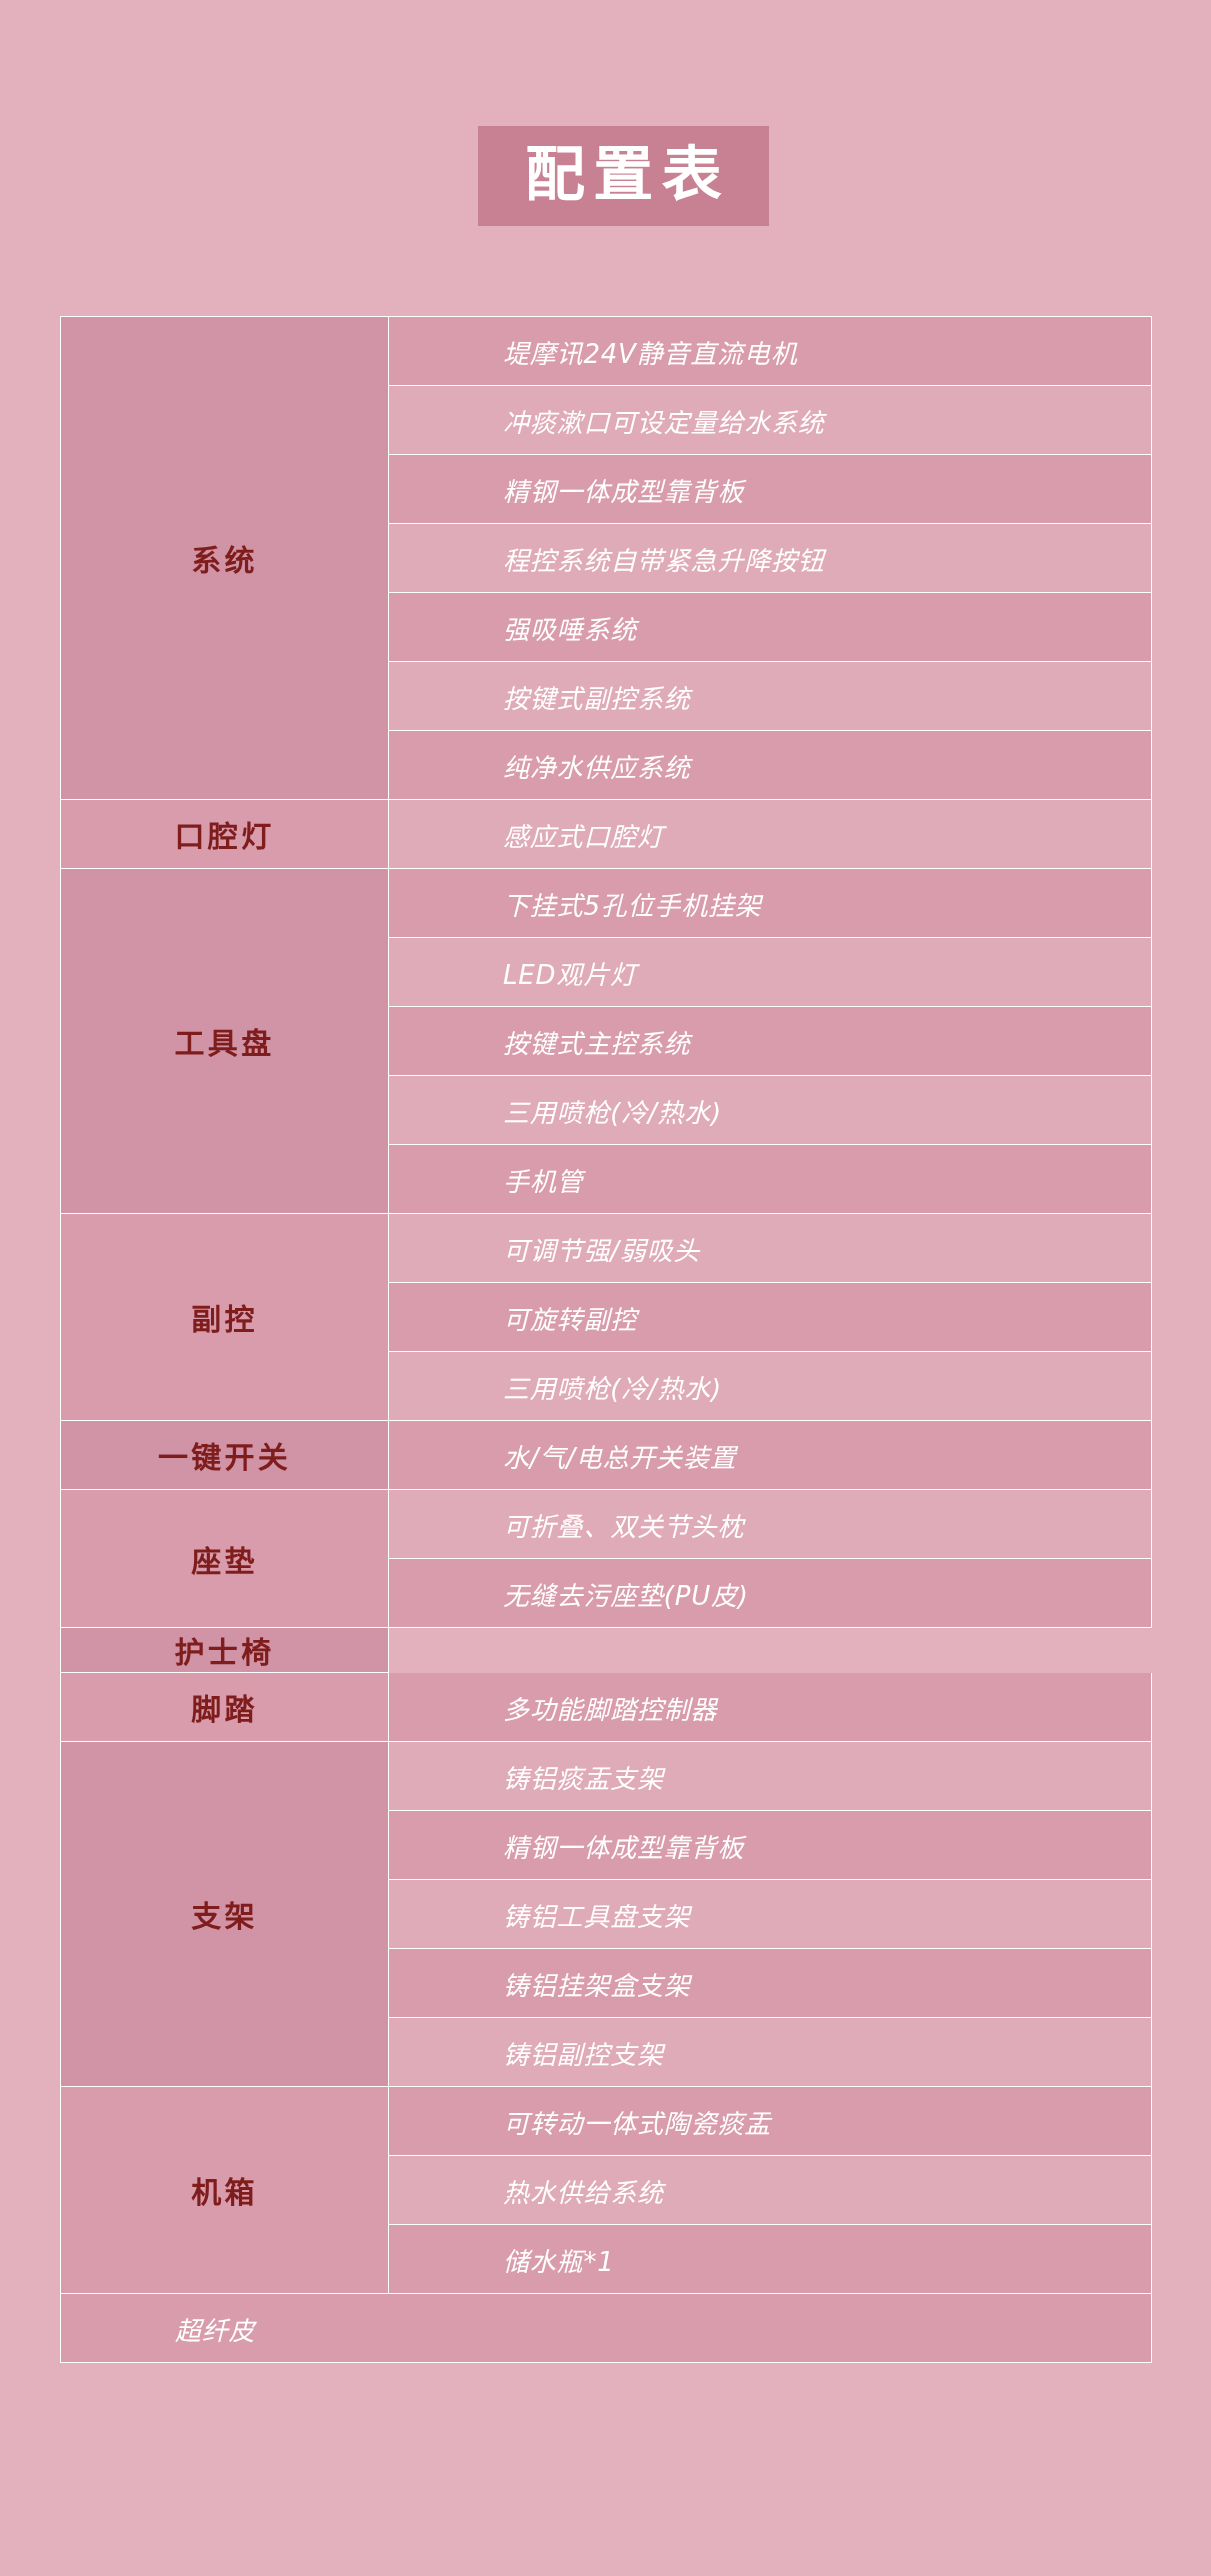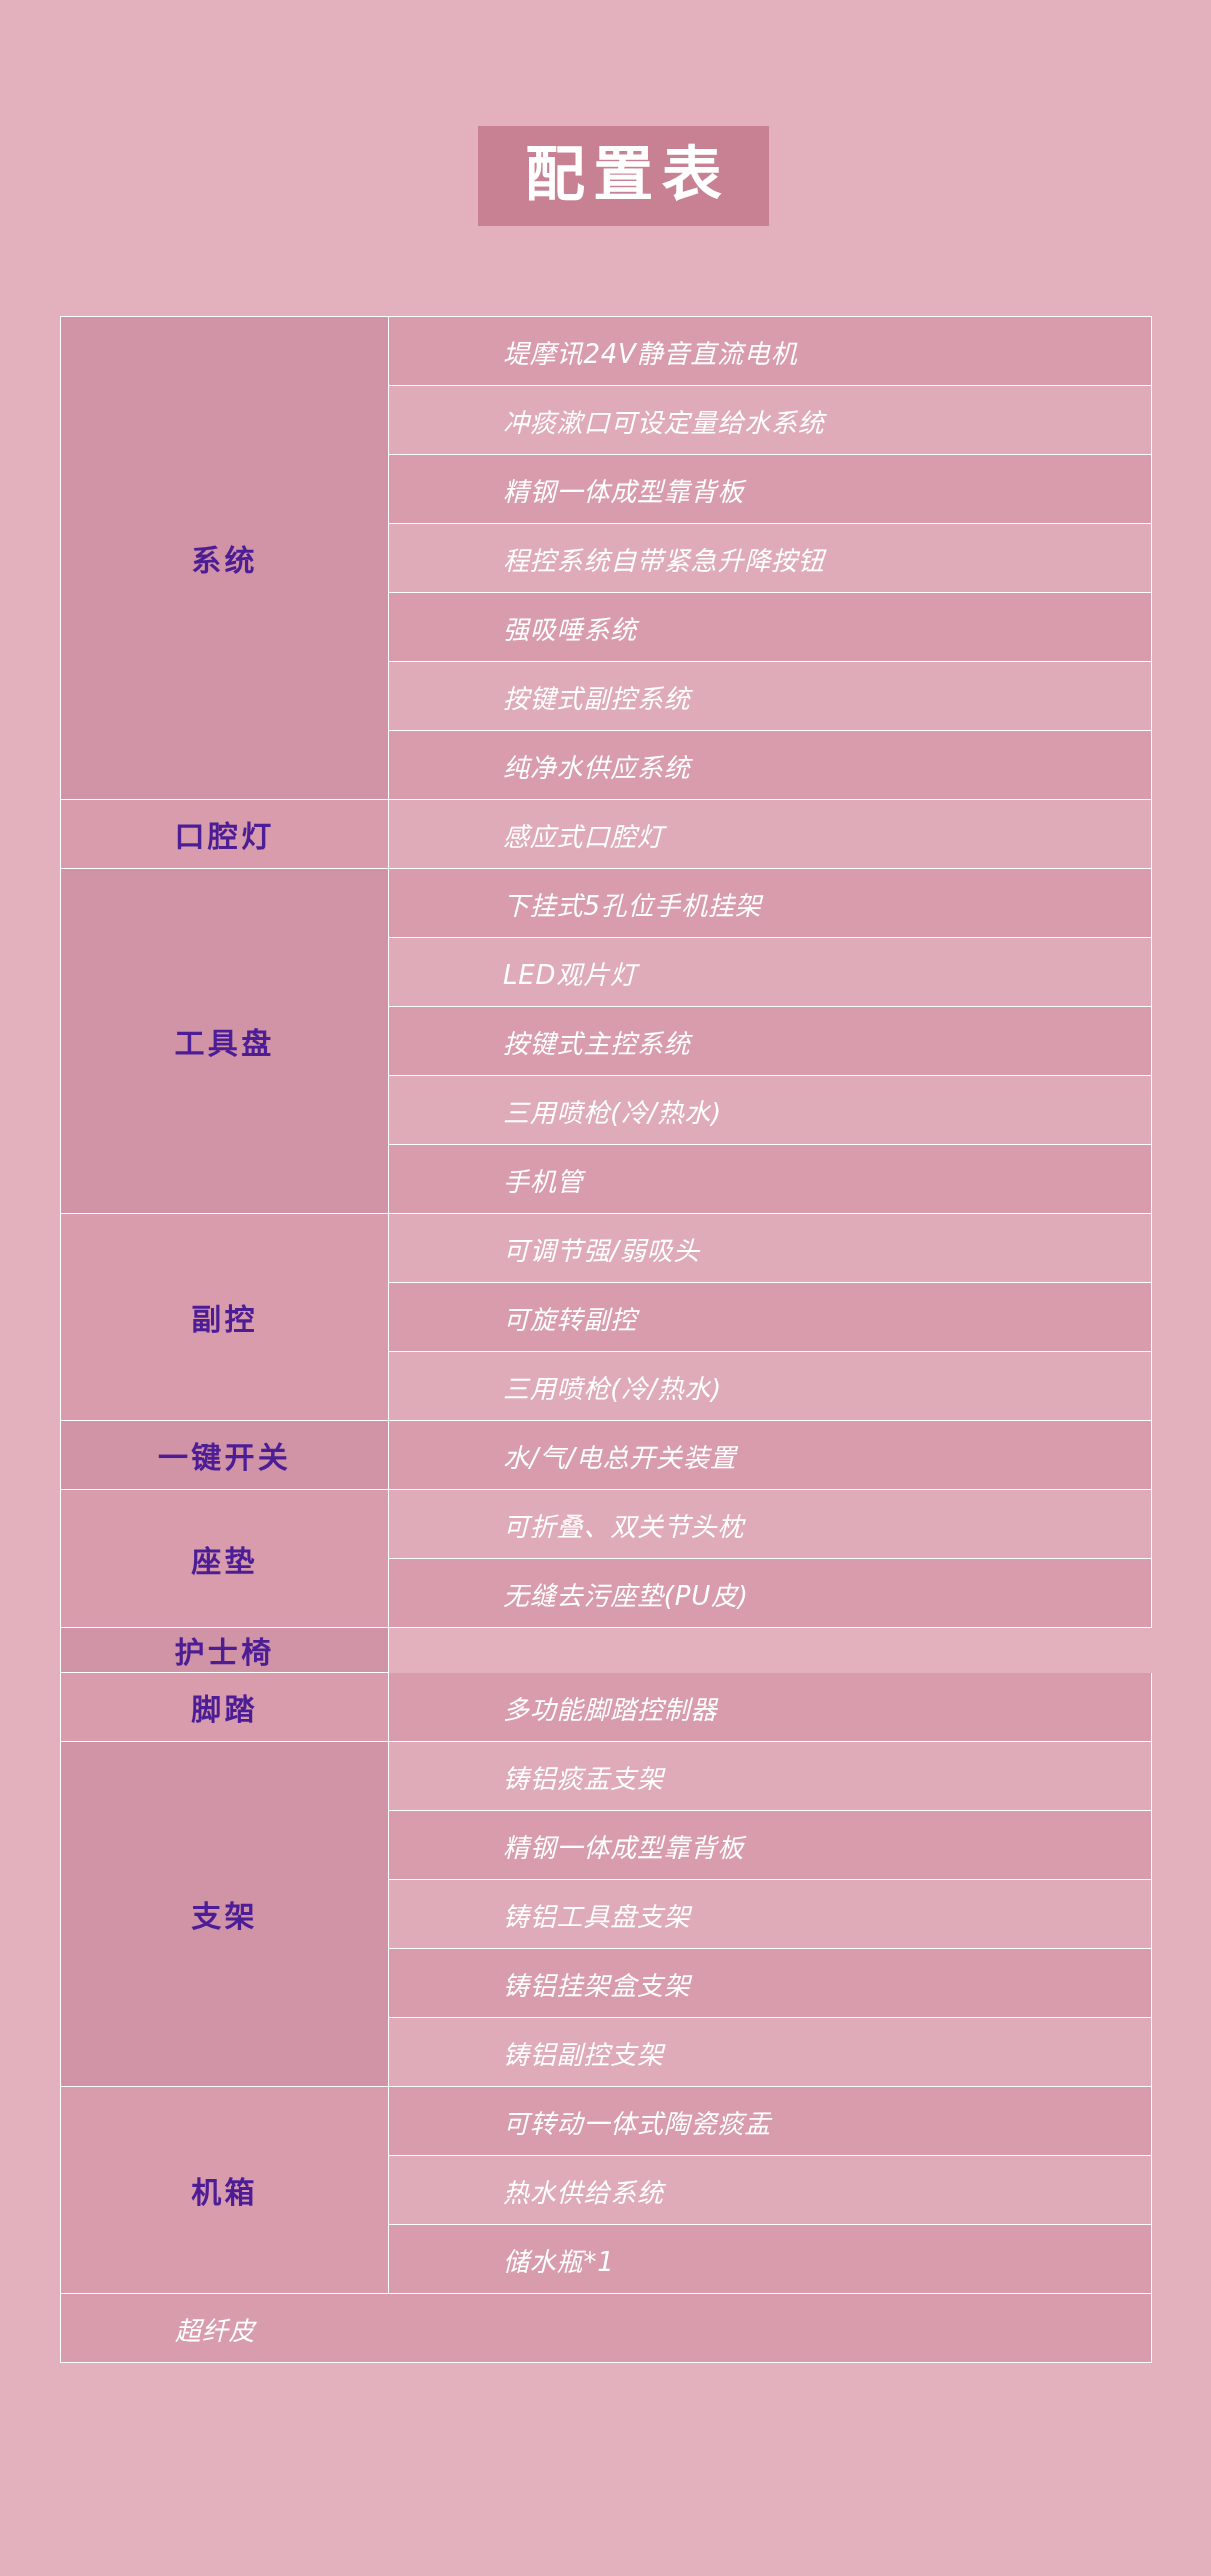--- a/index.html
+++ b/index.html
@@ -58,7 +58,7 @@
     display: flex;
     align-items: center;
     justify-content: center;
-    color: #4c1d95;
+    color: #7f1d1d;
     font-size: 30px;
     font-weight: bold;
     letter-spacing: 3.3px;

